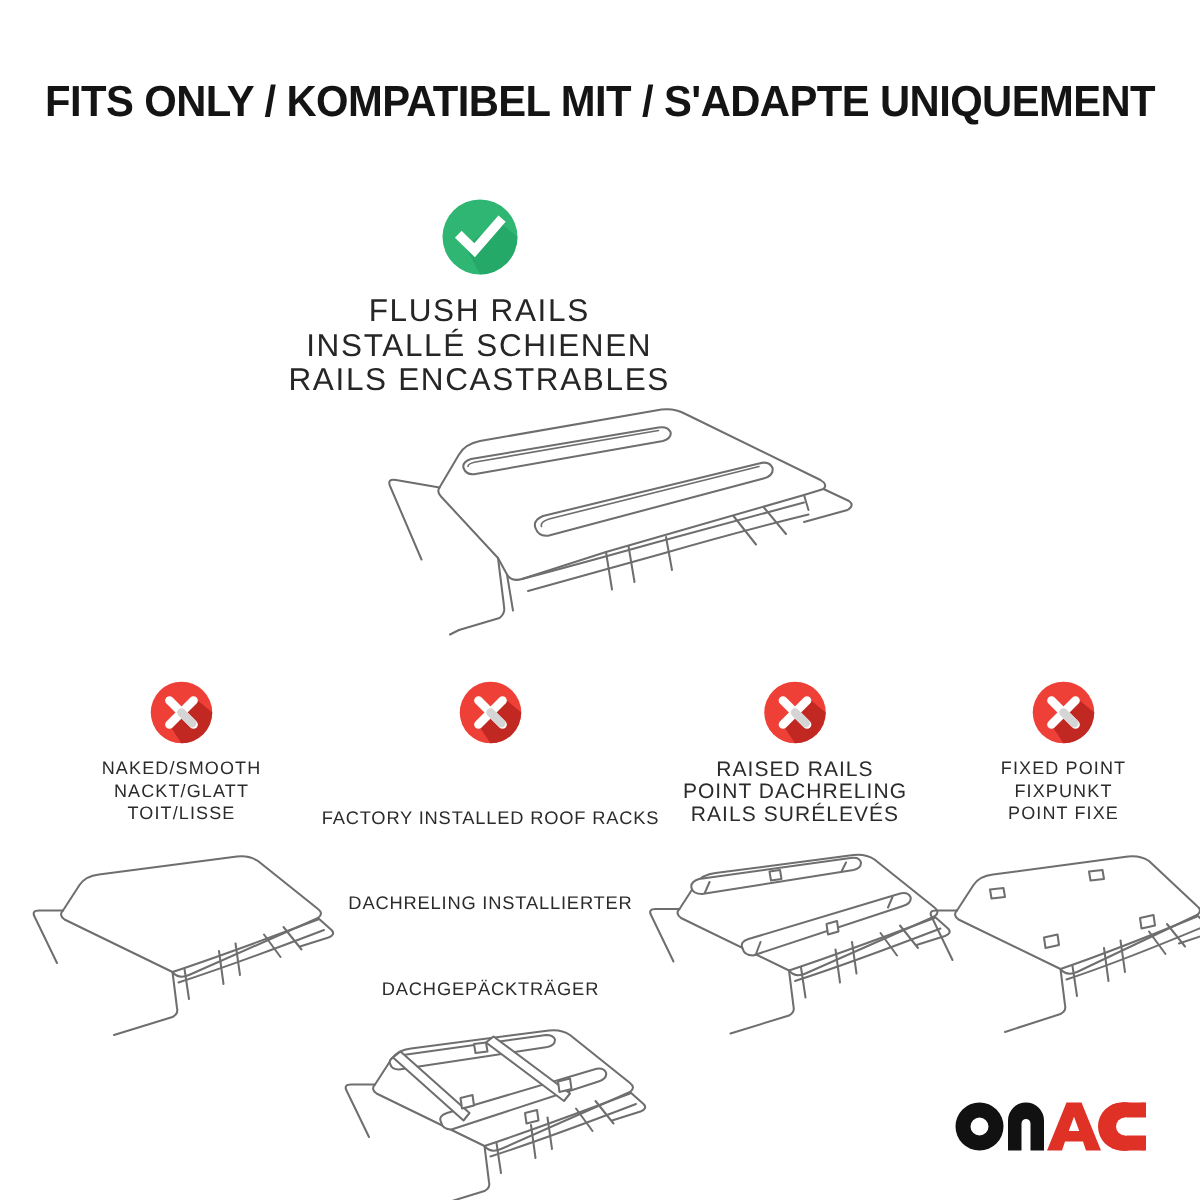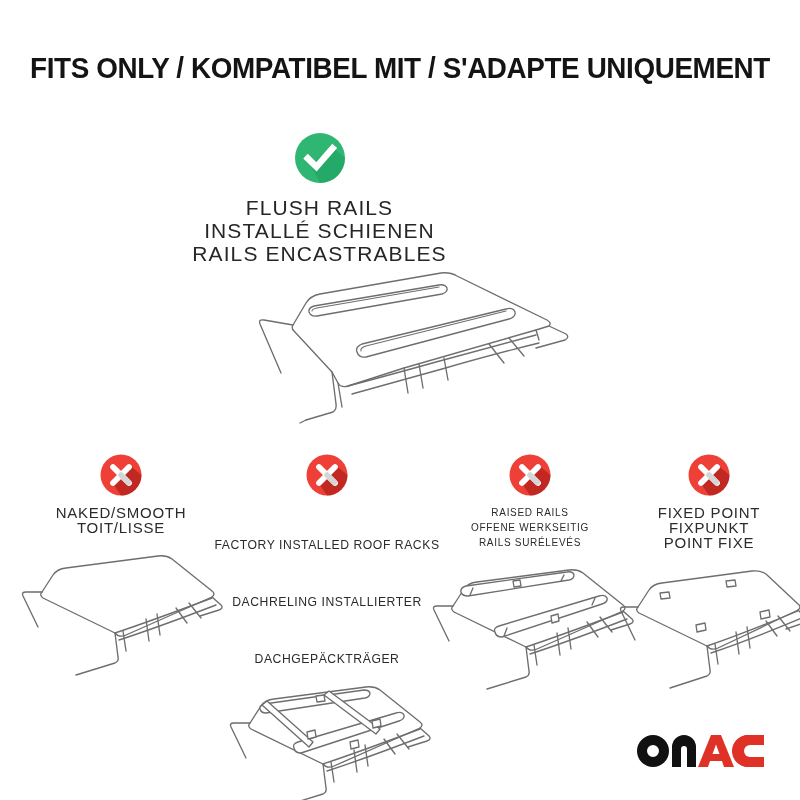--- a/index.html
+++ b/index.html
@@ -95,7 +95,7 @@
     margin-top: 9px;
   }
   .col-label {
-    font-size: 15px;
+    font-size: 12px;
     line-height: 15px;
     letter-spacing: 0.75px;
     color: #2b2b2b;

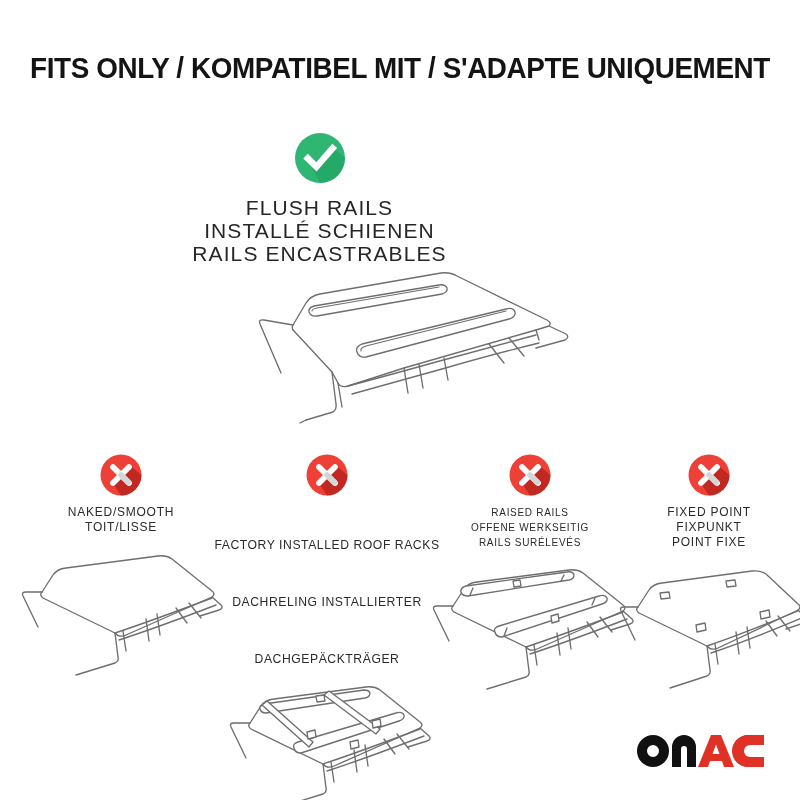--- a/index.html
+++ b/index.html
@@ -102,7 +102,7 @@
     white-space: nowrap;
   }
   .col-1 .col-label { font-size: 12.2px; letter-spacing: 0.55px; margin-top: 42px; }
-  .col-2 .col-label { font-size: 10px;   letter-spacing: 0.7px; }
+  .col-2 .col-label { font-size: 14px;   letter-spacing: 0.7px; }
 
   .col-art {
     margin-top: 8px;

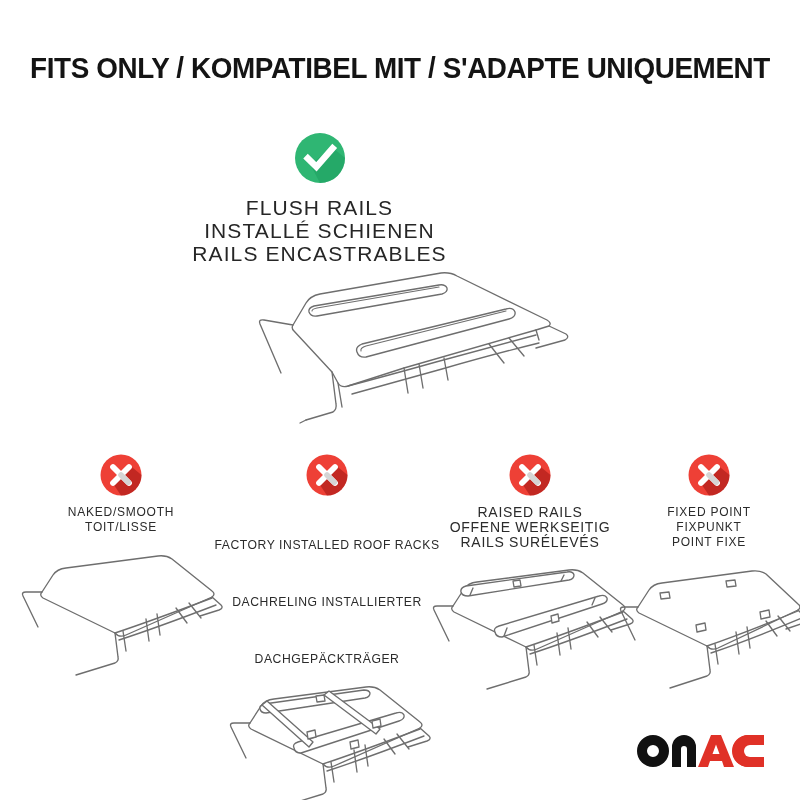--- a/index.html
+++ b/index.html
@@ -202,6 +202,7 @@
     </div>
     <div class="col-labels">
       <div class="col-label">NAKED/SMOOTH</div>
+      <div class="col-label">NACKT/GLATT</div>
       <div class="col-label">TOIT/LISSE</div>
     </div>
     <div class="col-art">

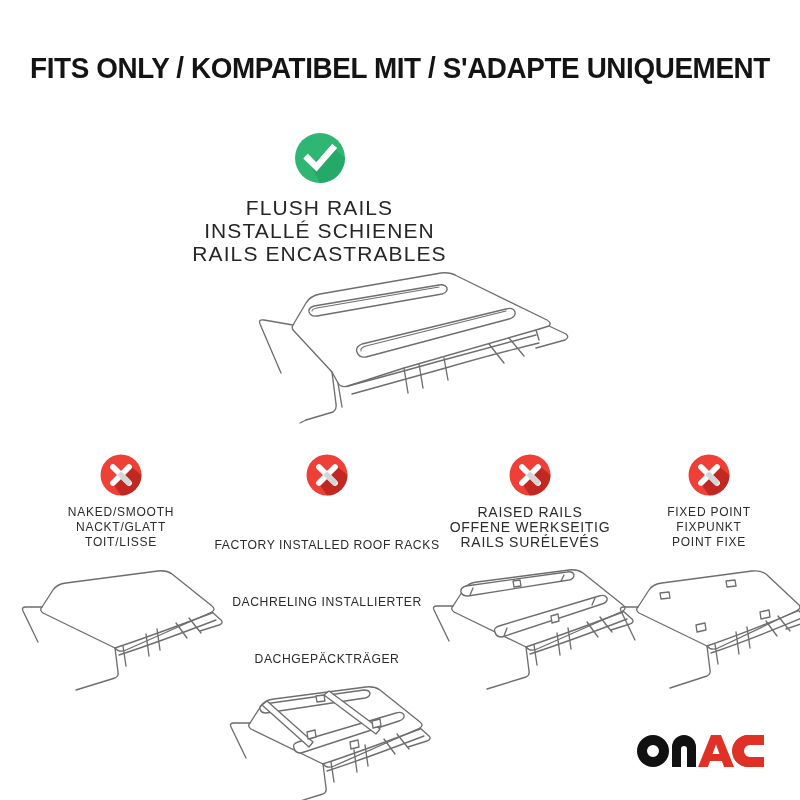--- a/index.html
+++ b/index.html
@@ -283,7 +283,7 @@
     </div>
     <div class="col-labels">
       <div class="col-label">RAISED RAILS</div>
-      <div class="col-label">OFFENE WERKSEITIG</div>
+      <div class="col-label">POINT DACHRELING</div>
       <div class="col-label">RAILS SURÉLEVÉS</div>
     </div>
     <div class="col-art">

